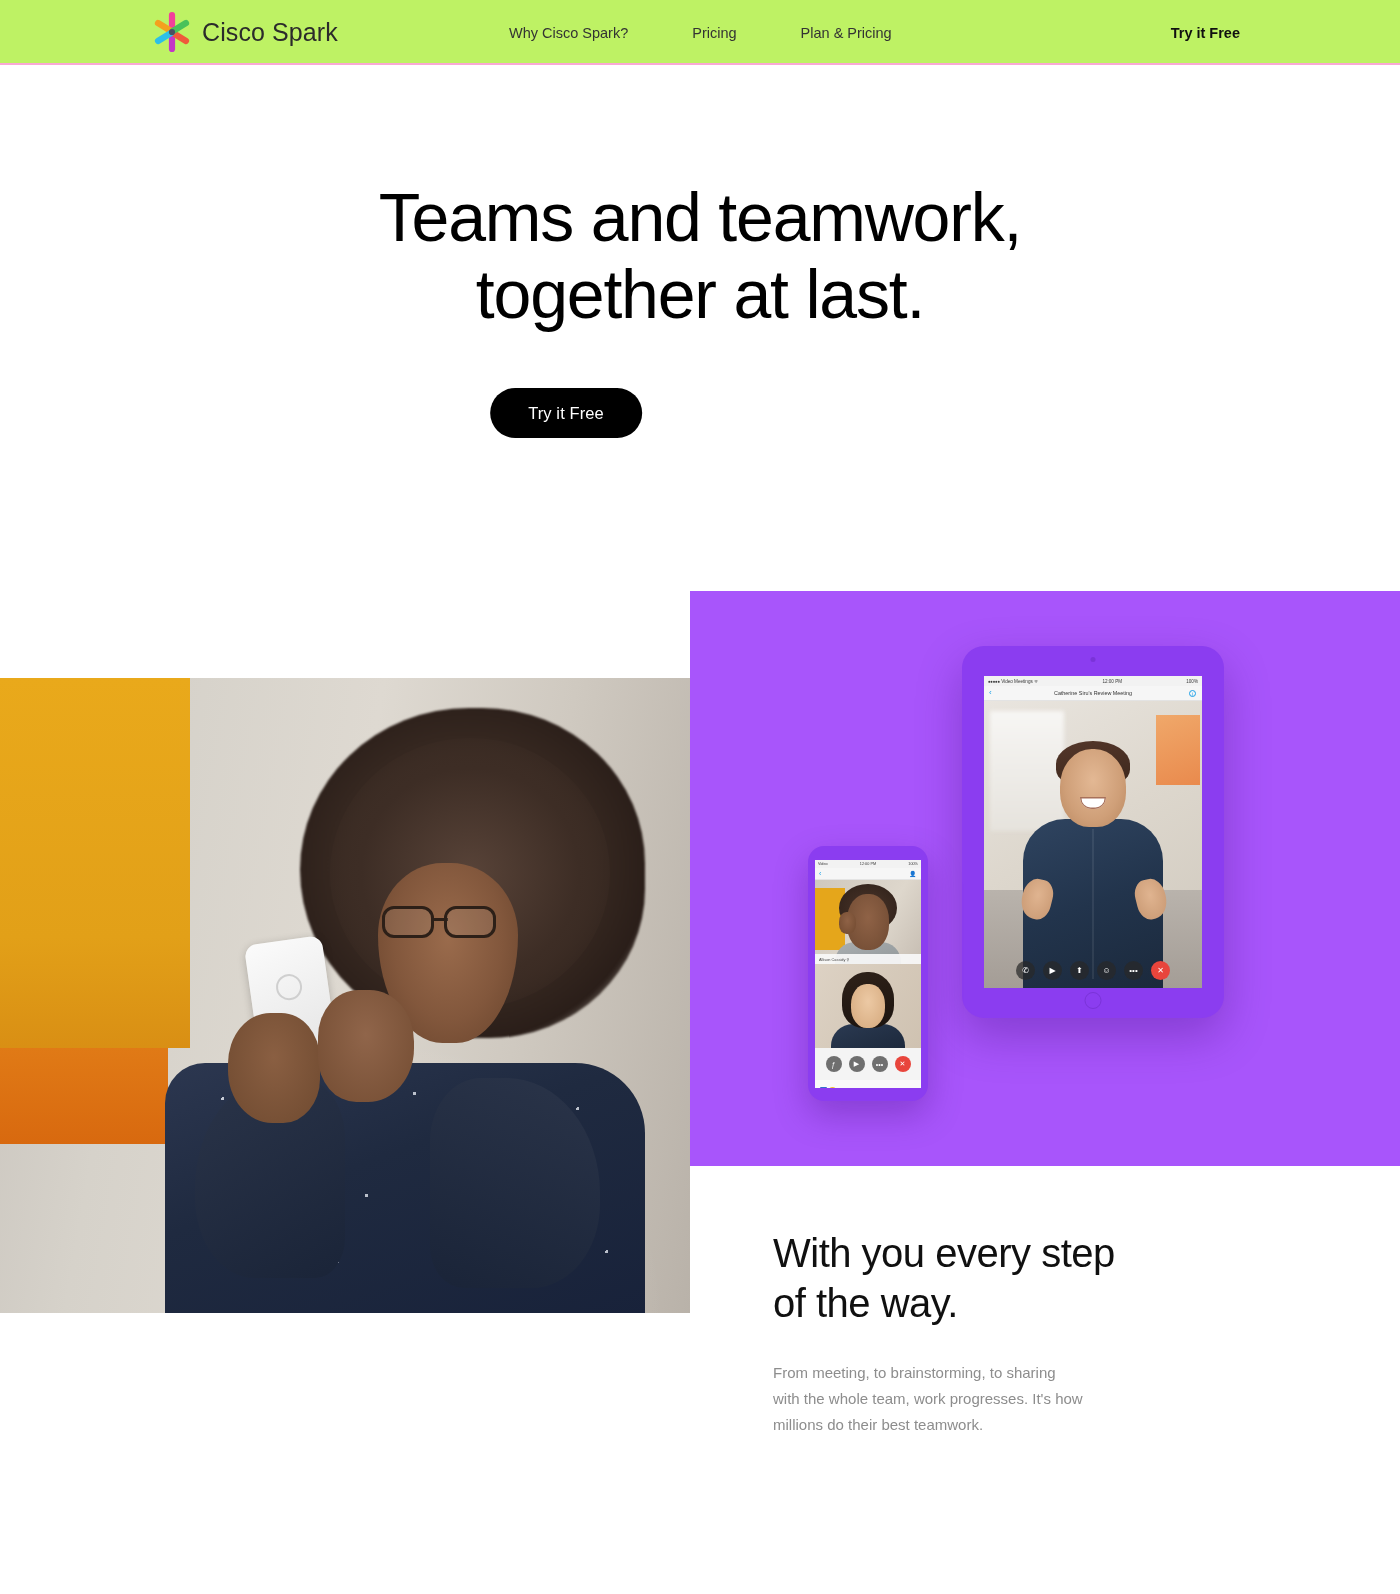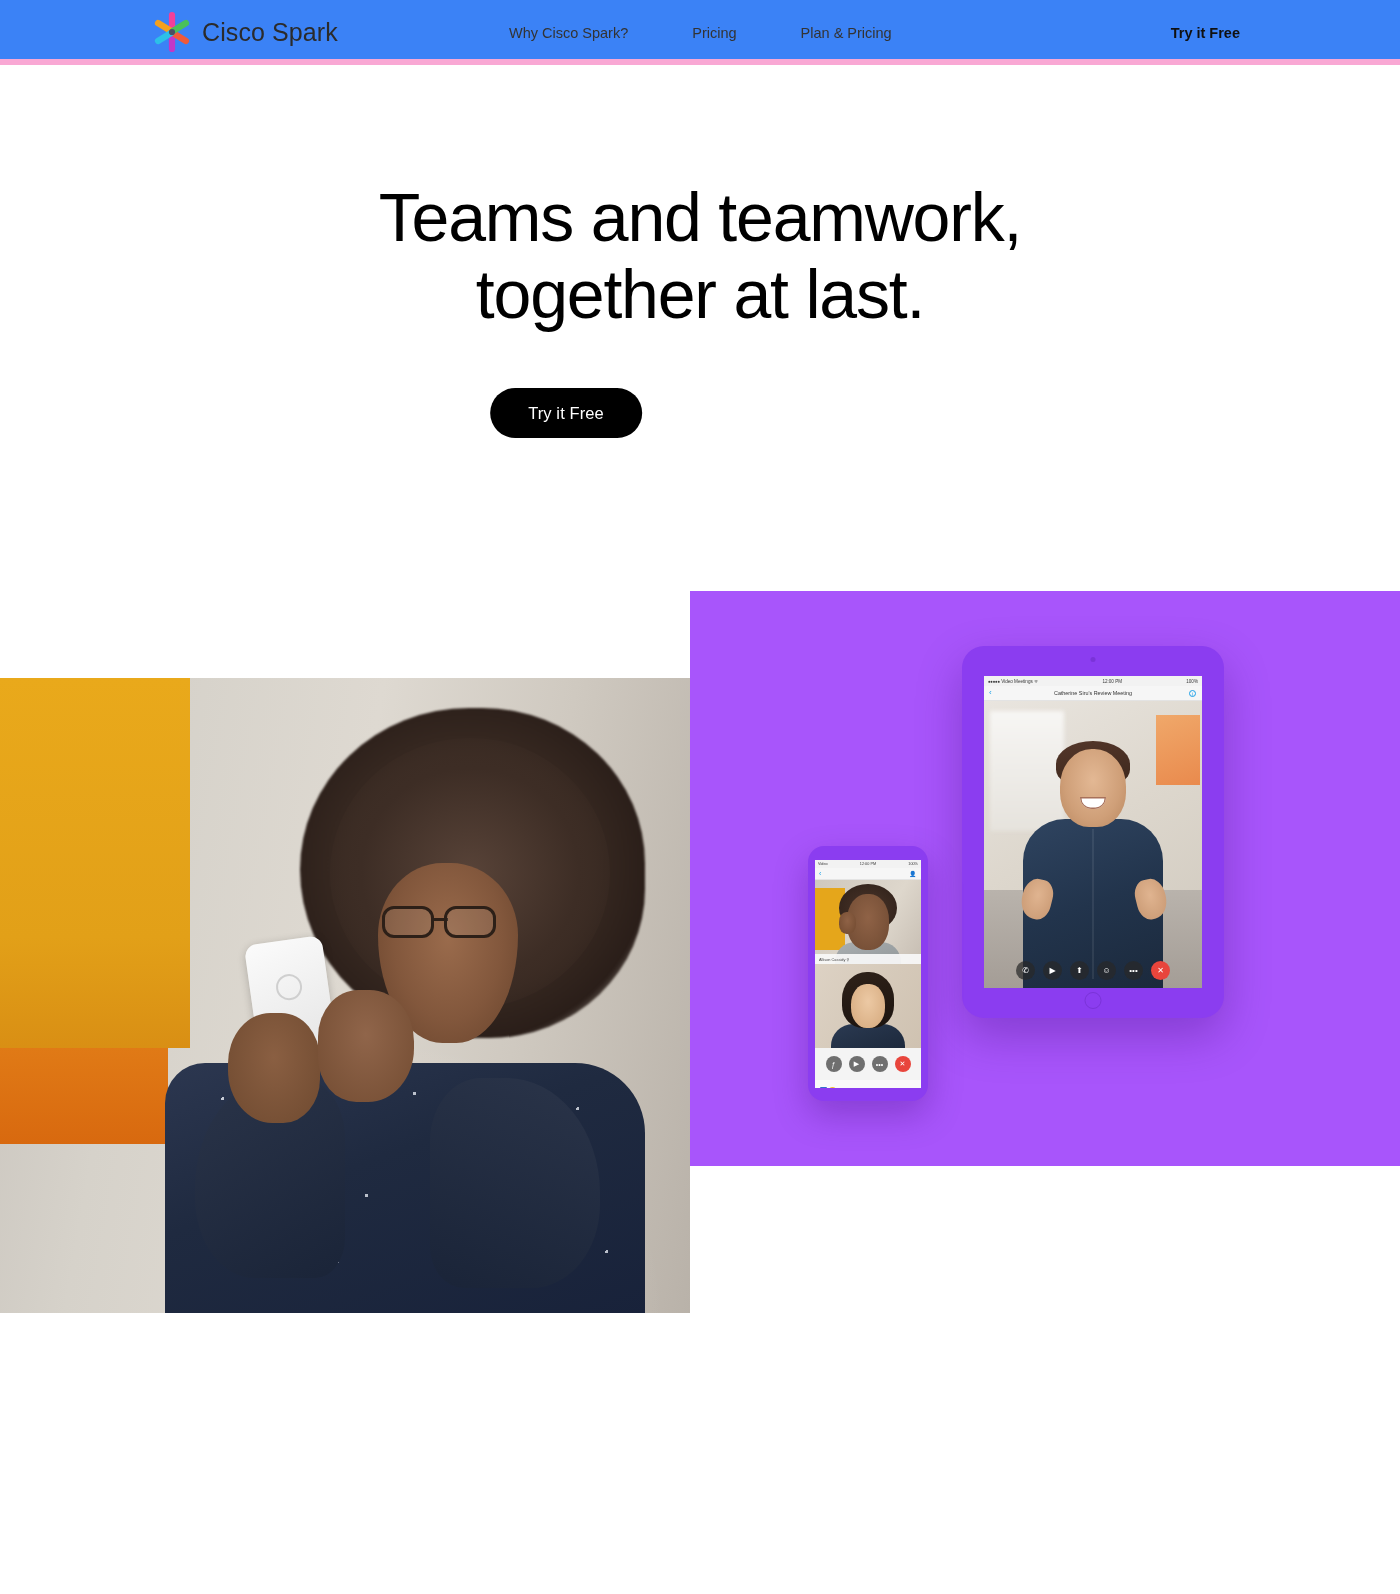--- a/index.html
+++ b/index.html
@@ -14,7 +14,7 @@
   
   .header {
     position: absolute; top: 0; left: 0; width: 1400px; height: 65px;
-    background: #3b82f6; border-bottom: 6px solid #f9a8d4; text-align: center;
+    background: #bef264; border-bottom: 2px solid #f9a8d4; text-align: center;
   }
   .brand { position: absolute; left: 152px; top: 11px; display: flex; align-items: center; gap: 10px; cursor: pointer; }
   .logo-mark { width: 40px; height: 42px; position: relative; display: block; }

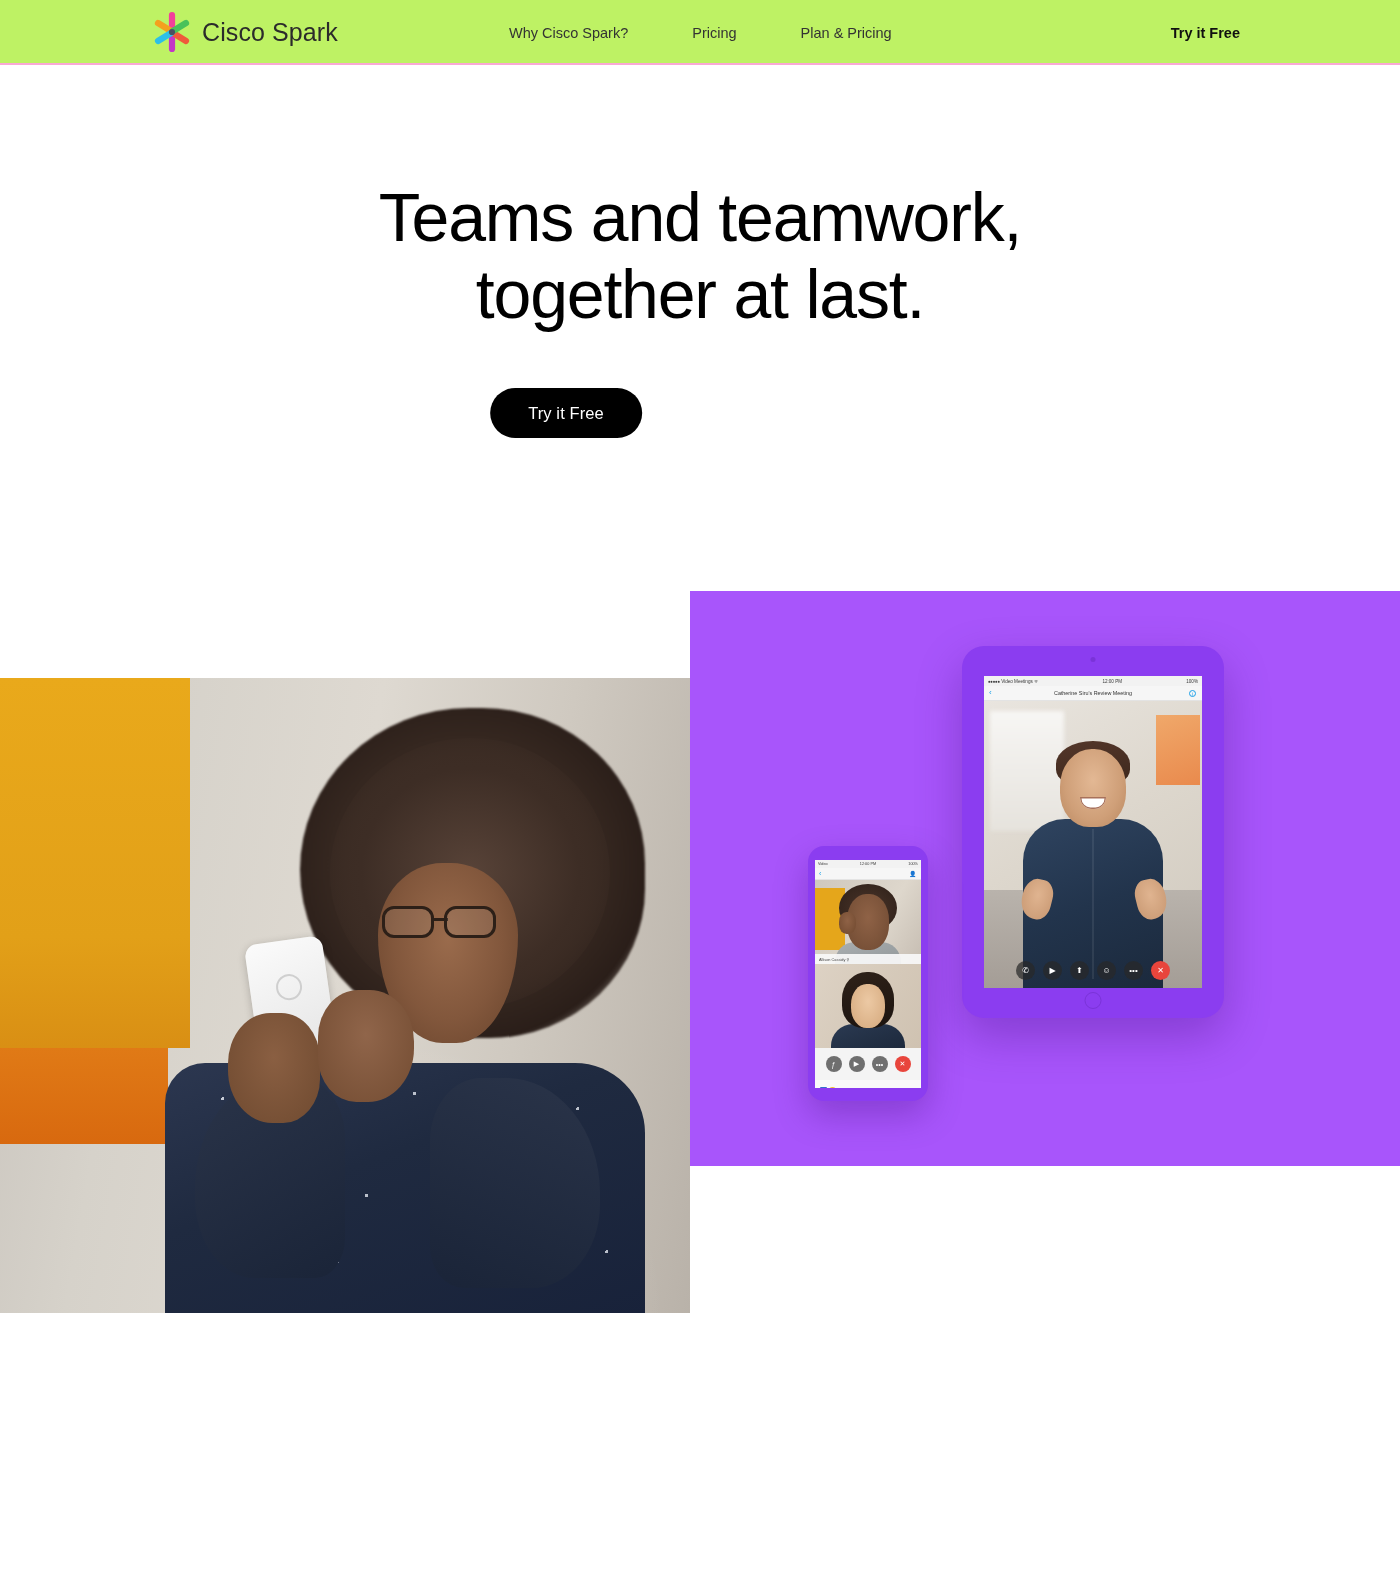--- a/index.html
+++ b/index.html
@@ -407,6 +407,13 @@
     <div class="lp-hand-r"></div>
   </div>
 
+  <section class="copy">
+    <h2>
+      <span>With you every step</span><br>
+      <span>of the way.</span>
+    </h2>
+    <p>From meeting, to brainstorming, to sharing with the whole team, work progresses. It's how millions do their best teamwork.</p>
+  </section>
 
 </div>
 

